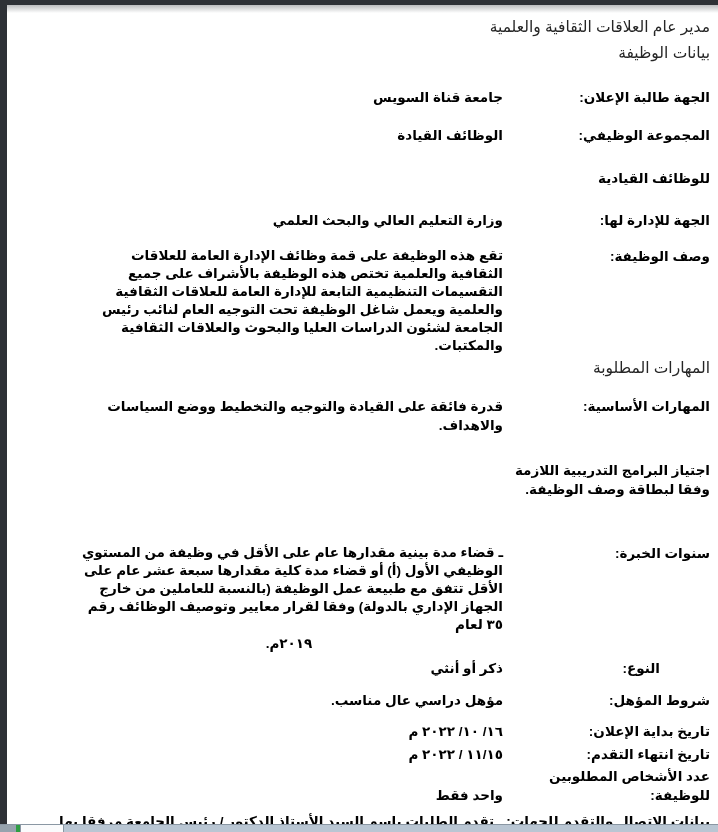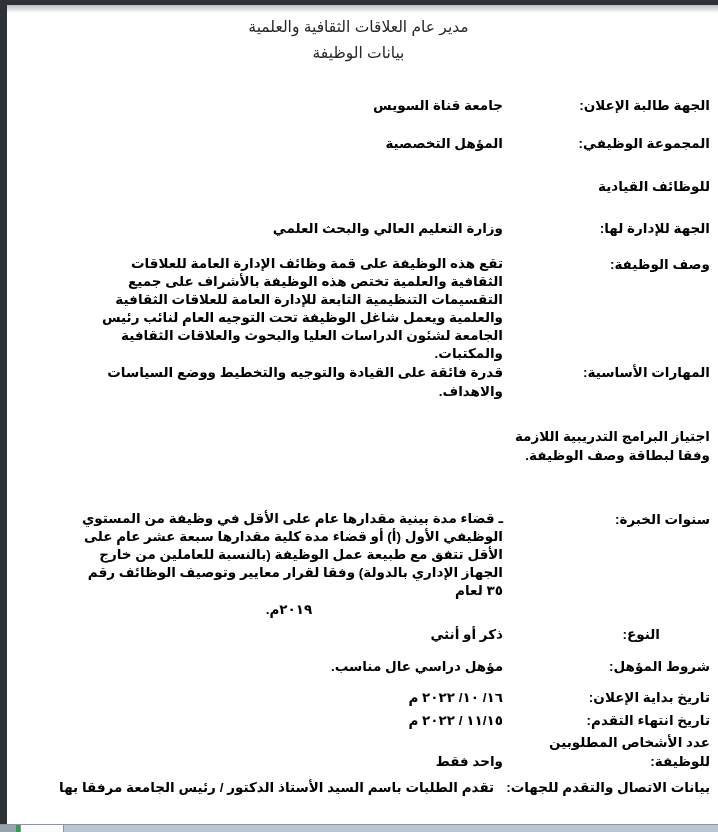--- a/index.html
+++ b/index.html
@@ -28,7 +28,7 @@
     box-sizing:border-box;
     color:#000;
   }
-  .doc-header{margin-bottom:30px;text-align:center;}
+  .doc-header{margin-bottom:22px;}
   .doc-header div{
     font-size:15.5px;font-weight:normal;color:#262626;line-height:26px;
   }

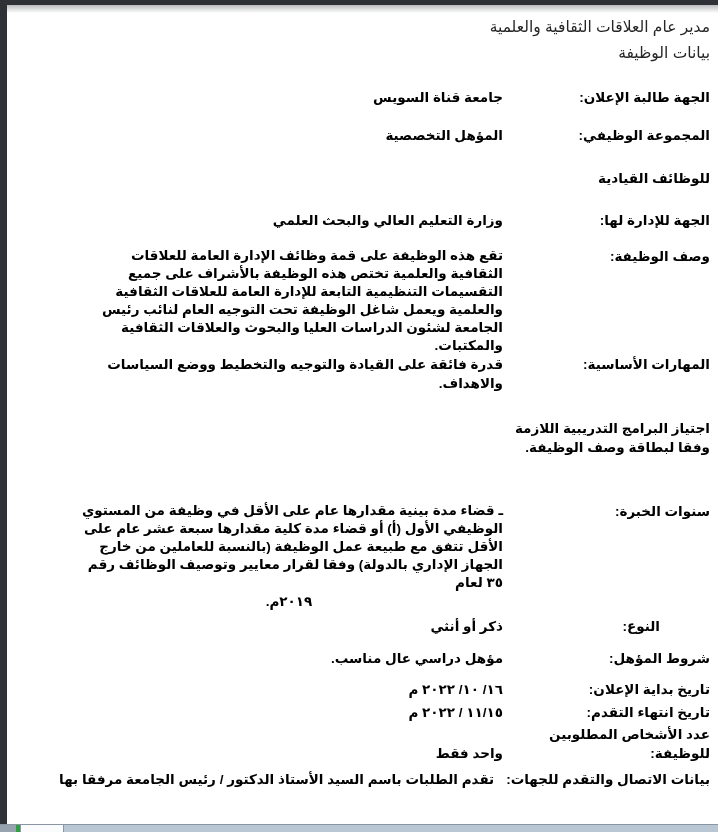--- a/index.html
+++ b/index.html
@@ -104,7 +104,7 @@
 
   <div class="row mb-r1">
     <div class="lbl">المجموعة الوظيفي:</div>
-    <div class="val">المؤهل التخصصية</div>
+    <div class="val">الوظائف القيادة</div>
   </div>
 
   <div class="row mb-r2">

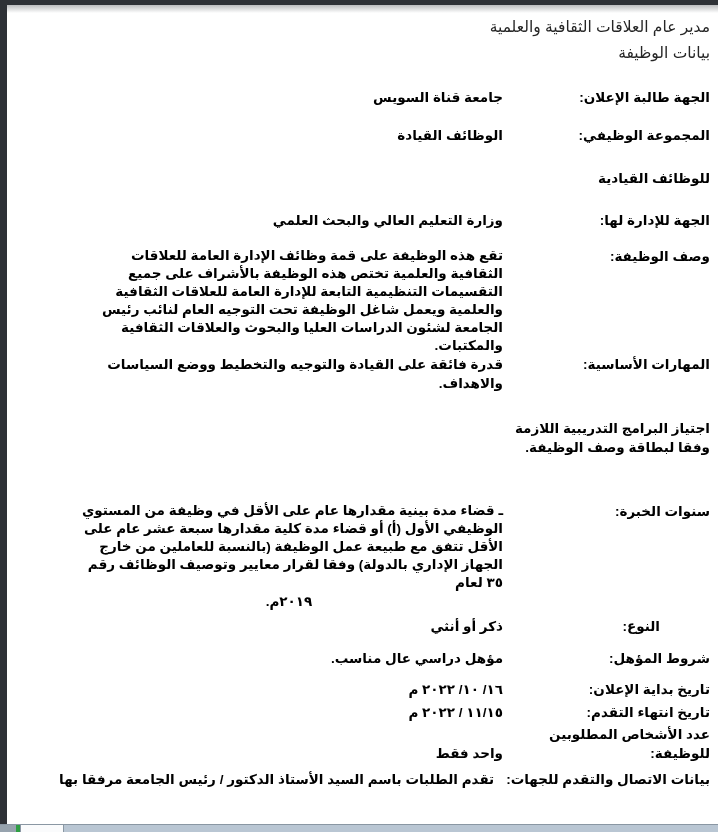--- a/index.html
+++ b/index.html
@@ -121,6 +121,7 @@
     <div class="val para">تقع هذه الوظيفة على قمة وظائف الإدارة العامة للعلاقات الثقافية والعلمية تختص هذه الوظيفة بالأشراف على جميع التقسيمات التنظيمية التابعة للإدارة العامة للعلاقات الثقافية والعلمية ويعمل شاغل الوظيفة تحت التوجيه العام لنائب رئيس الجامعة لشئون الدراسات العليا والبحوث والعلاقات الثقافية والمكتبات.</div>
   </div>
 
+  <div class="section-header">المهارات المطلوبة</div>
 
   <div class="row mb-r5">
     <div class="lbl">المهارات الأساسية:</div>

